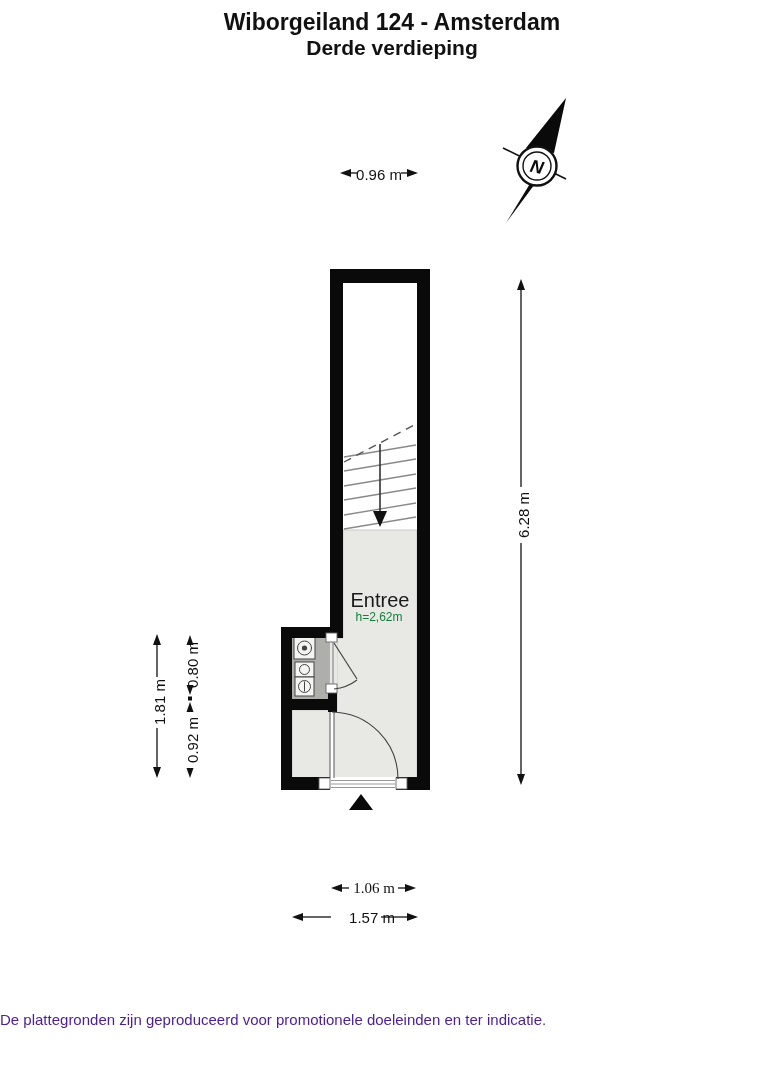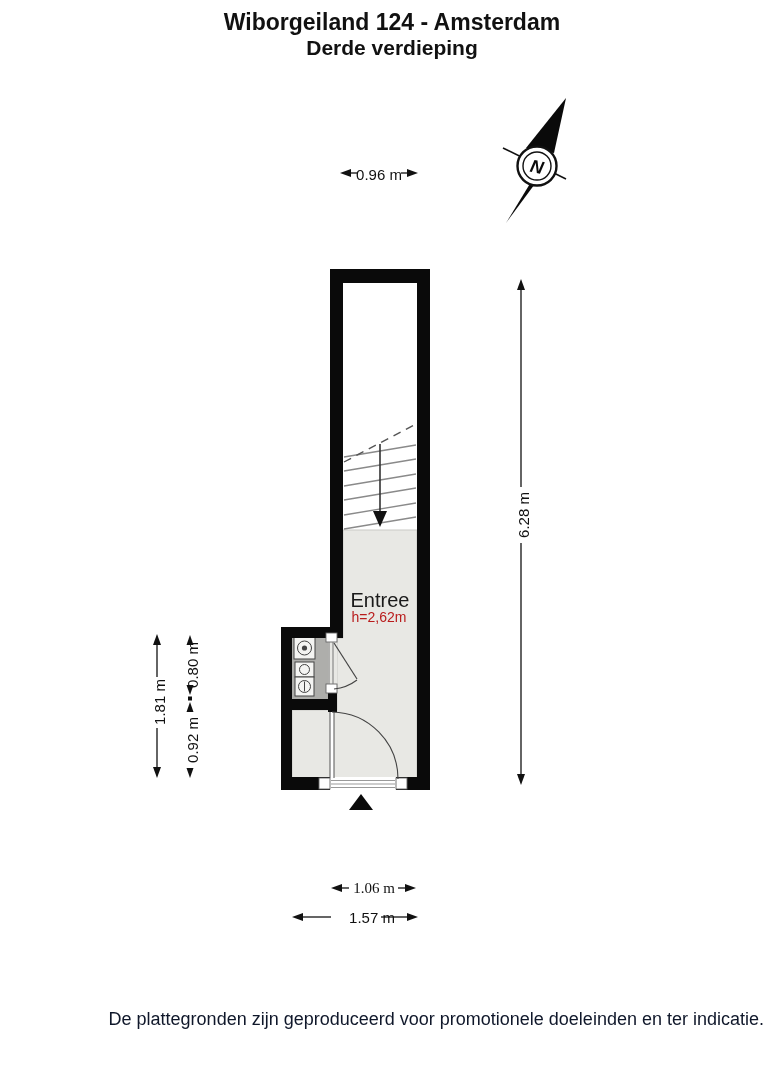--- a/index.html
+++ b/index.html
@@ -15,7 +15,7 @@
   .title-l2{font-size:21px;font-weight:bold;}
   .dim{font-size:15px;color:#111;}
   .room-label{font-size:20px;color:#1a1a1a;}
-  .room-height{font-size:14px;color:#b91c1c;}
+  .room-height{font-size:12px;color:#15803d;}
   .footer-block{top:1010px;left:0;width:764px;text-align:right;font-size:18px;line-height:19px;color:#0f172a;}
   svg{position:absolute;top:0;left:0;}
 </style>

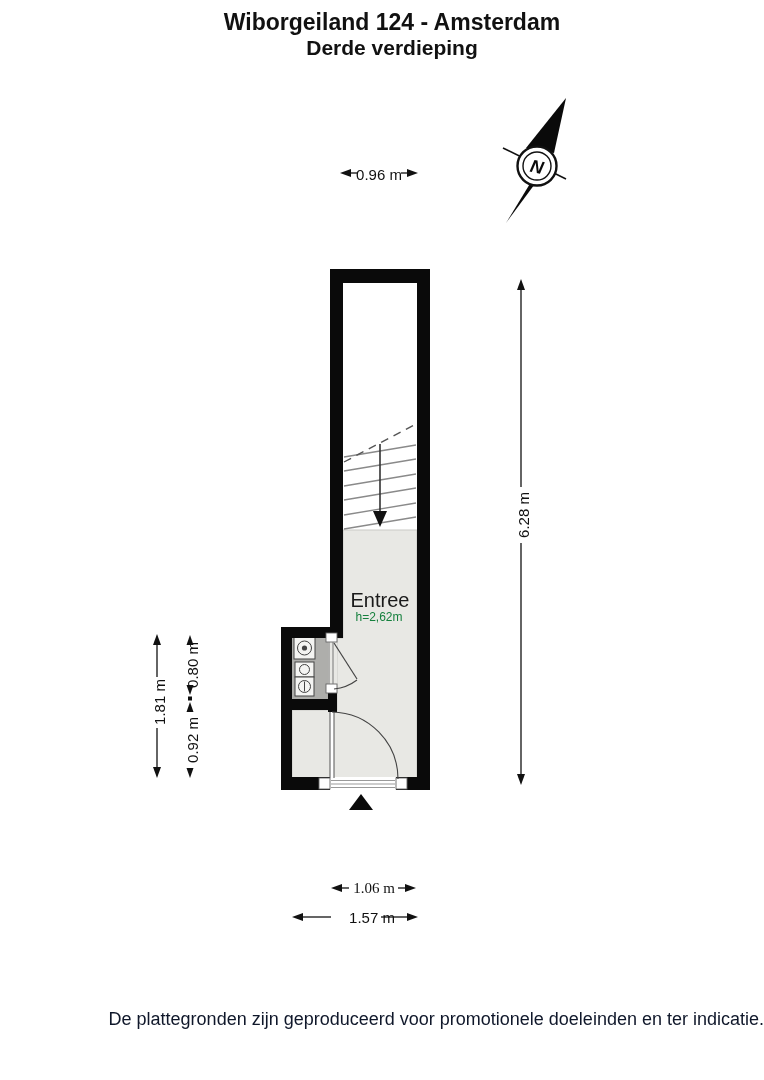--- a/index.html
+++ b/index.html
@@ -16,7 +16,7 @@
   .dim{font-size:15px;color:#111;}
   .room-label{font-size:20px;color:#1a1a1a;}
   .room-height{font-size:12px;color:#15803d;}
-  .footer-block{top:1010px;left:0;width:764px;text-align:right;font-size:18px;line-height:19px;color:#0f172a;}
+  .footer-block{top:1010px;left:0;width:764px;text-align:left;font-size:15px;line-height:19px;color:#4c1d95;}
   svg{position:absolute;top:0;left:0;}
 </style>
 </head>

